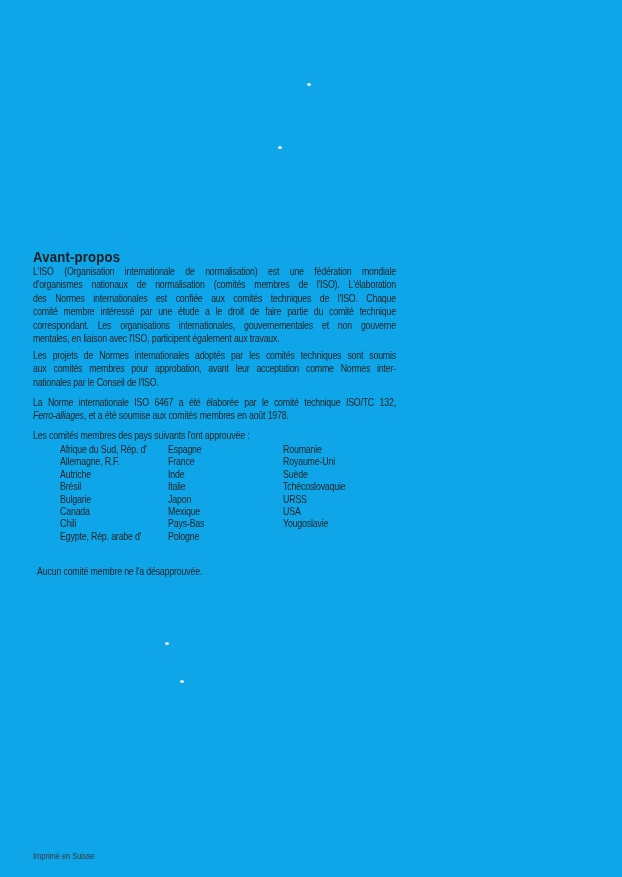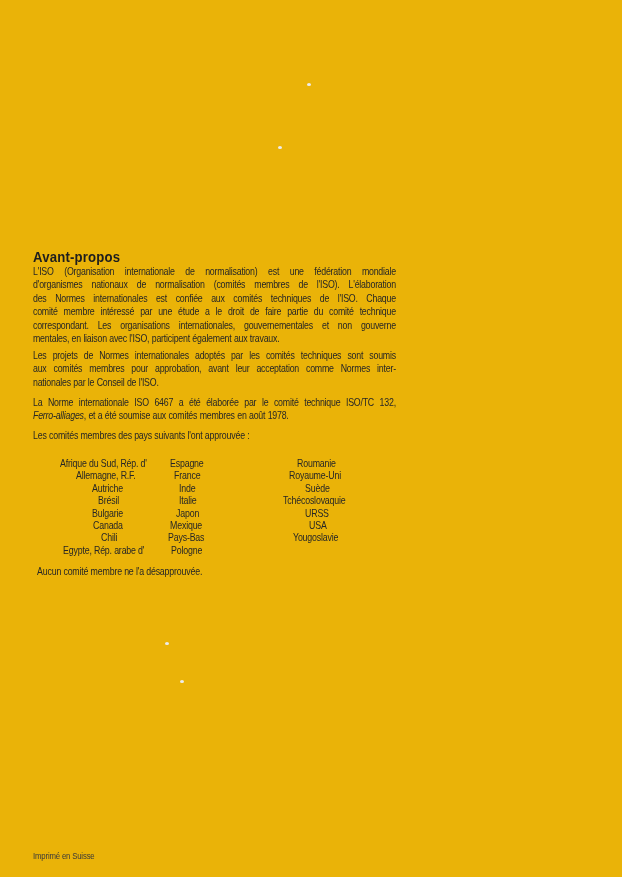--- a/index.html
+++ b/index.html
@@ -11,7 +11,7 @@
     position: relative;
     width: 622px;
     height: 877px;
-    background: #eab308;
+    background: #0ea5e9;
     overflow: hidden;
     font-family: "Liberation Sans", "DejaVu Sans", sans-serif;
     color: #262626;

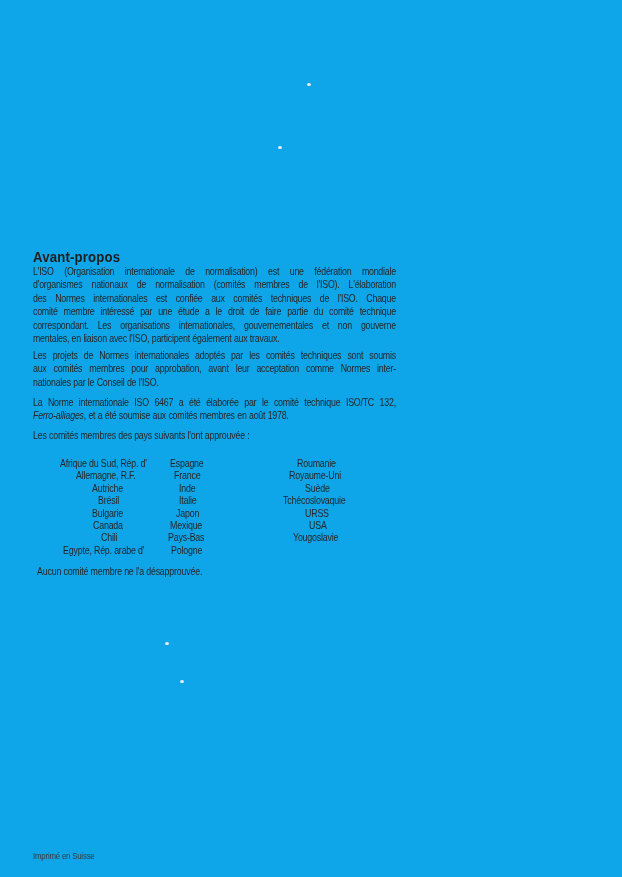--- a/index.html
+++ b/index.html
@@ -62,11 +62,10 @@
   }
 
   .members-col {
-    top: 458px;
+    top: 444px;
     font-size: 10.2px;
     letter-spacing: -0.2px;
     line-height: 12.4px;
-    text-align: center;
   }
   .col-1 { left: 60px; }
   .col-2 { left: 168px; }

